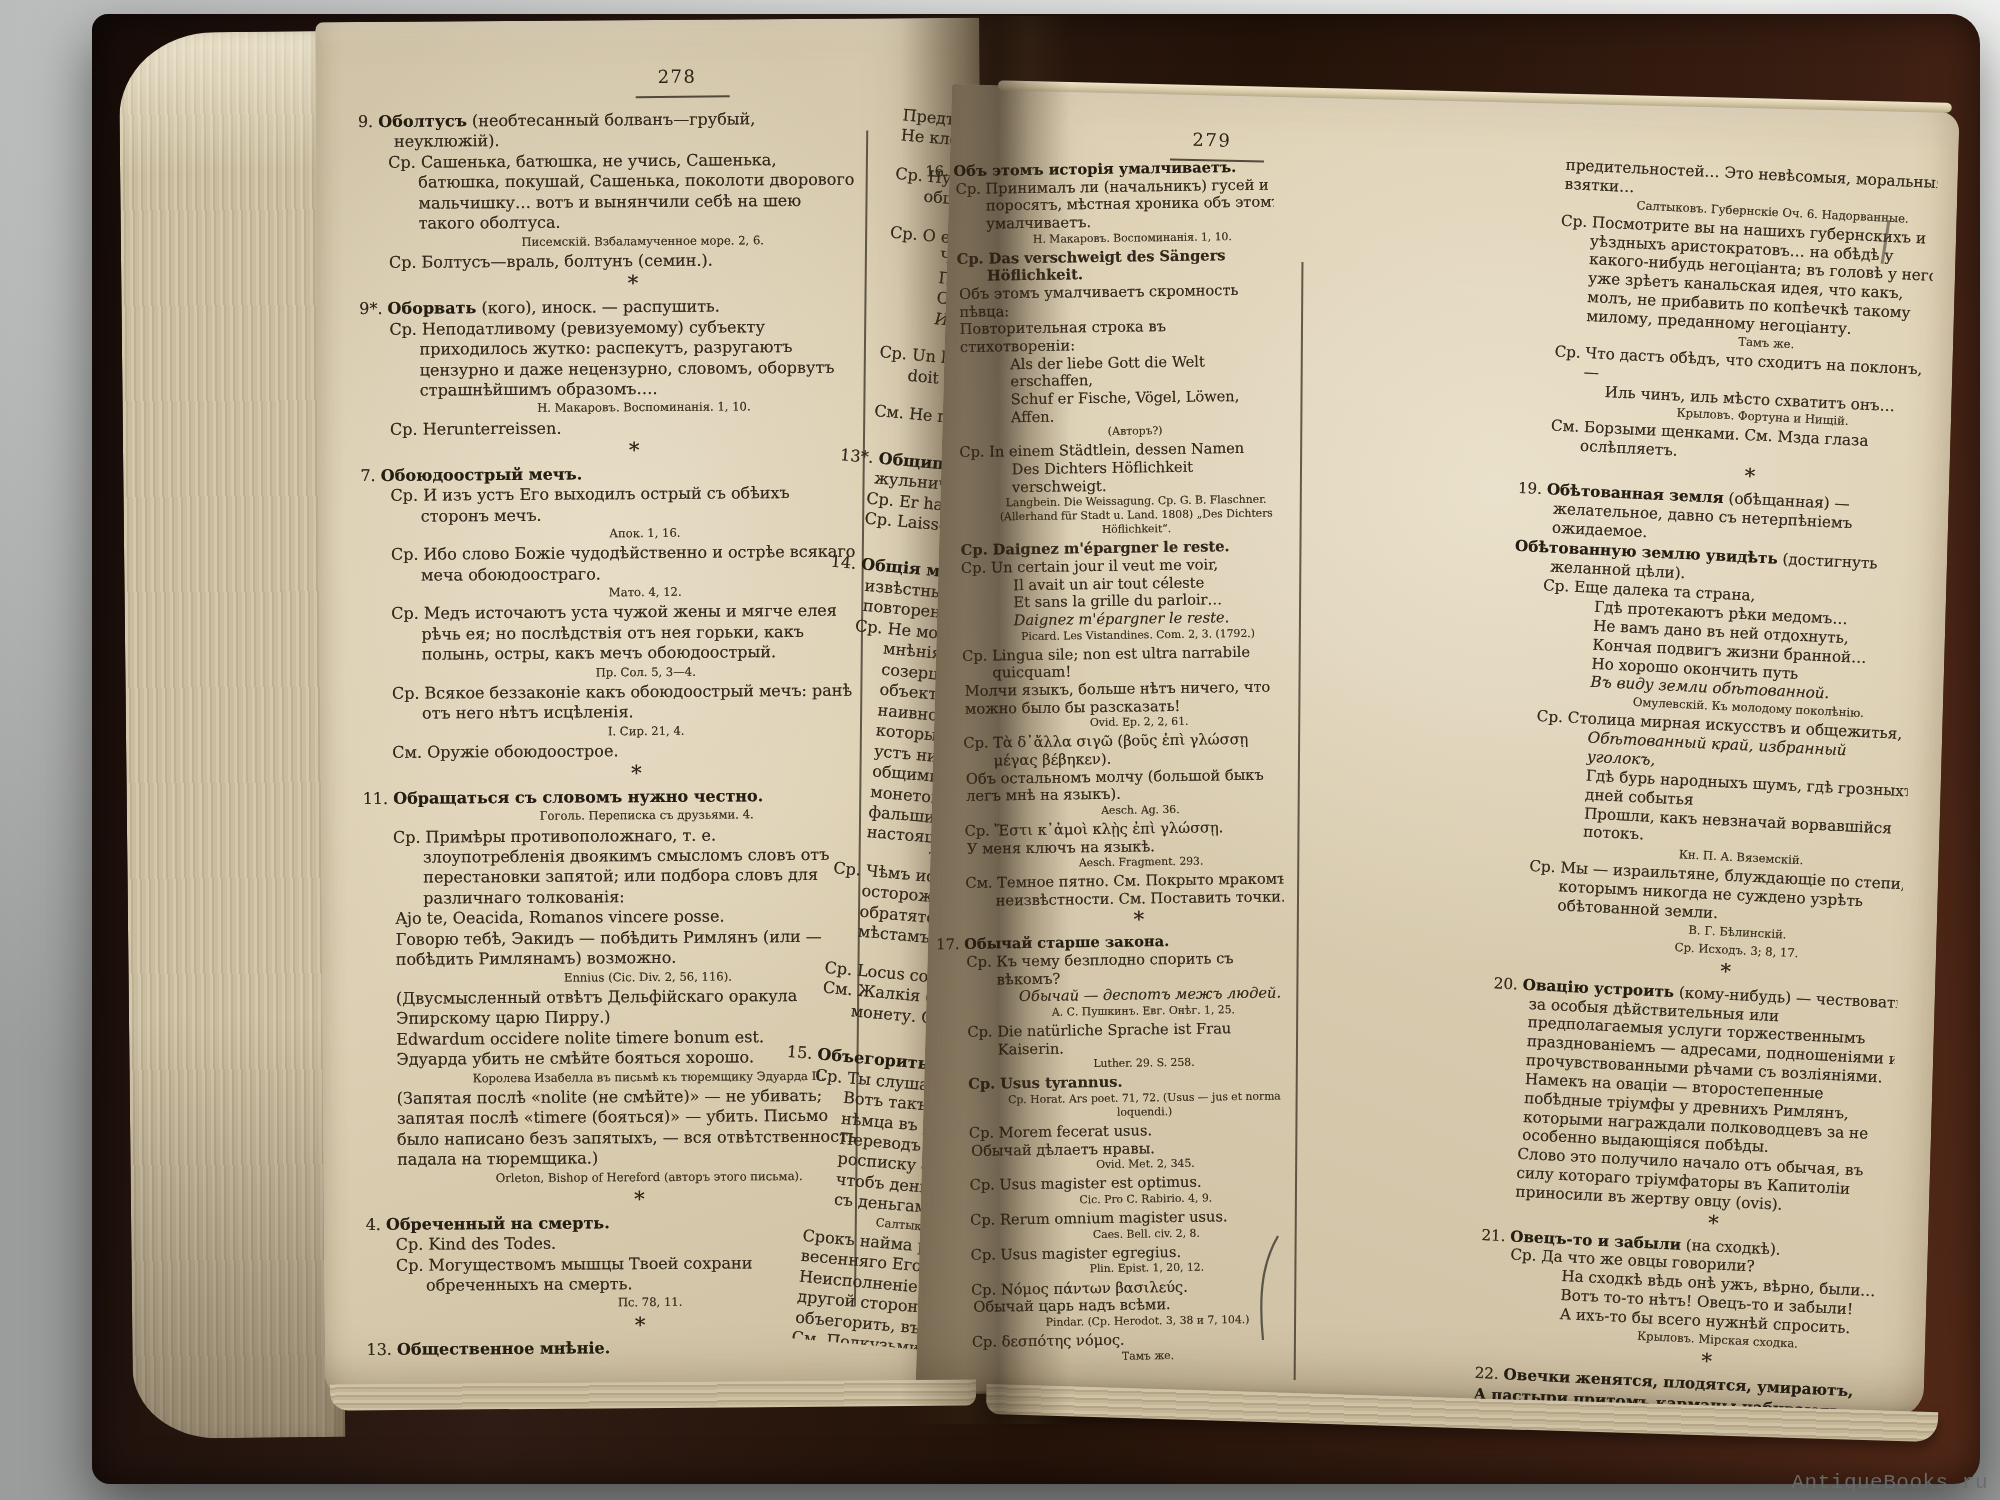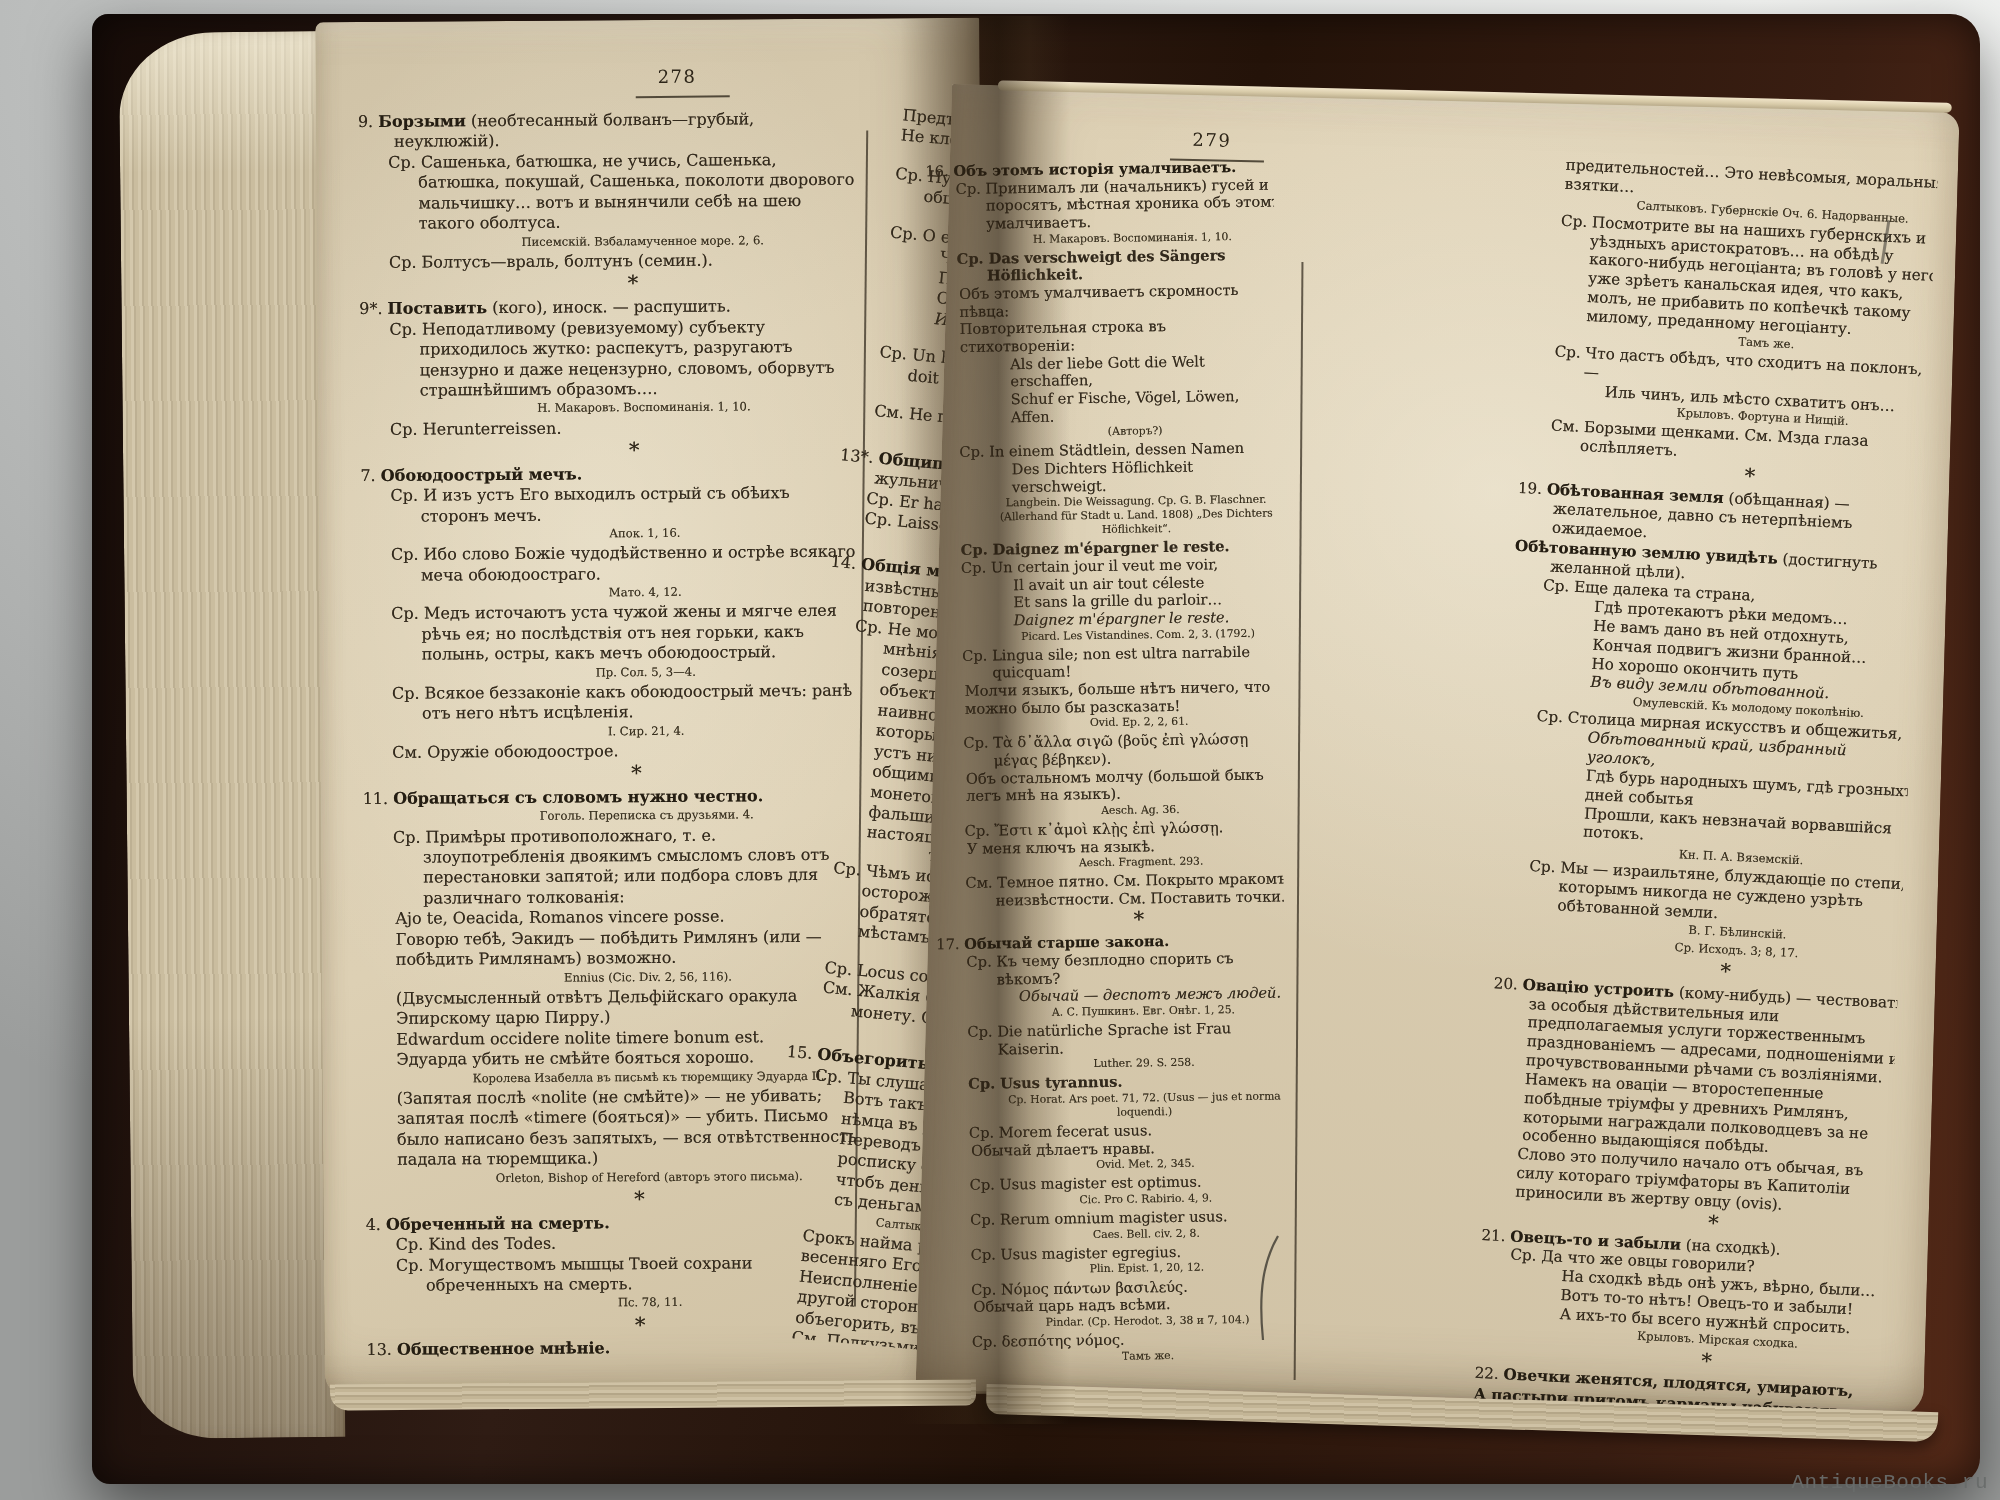--- a/index.html
+++ b/index.html
@@ -72,7 +72,7 @@
     <div class="pg-rule" style="left:320px;top:76px;width:94px;transform:rotate(-.3deg);"></div>
     <div class="divider" style="left:540px;top:112px;height:1176px;transform:rotate(1deg);"></div>
     <div class="col" style="left:42px;top:88px;width:498px;height:1252px;overflow:hidden;">
-        <div class="ln entry"><span>9. </span><b>Борзыми</b> (необтесанный болванъ—грубый, неуклюжій).</div>
+        <div class="ln entry"><span>9. </span><b>Оболтусъ</b> (необтесанный болванъ—грубый, неуклюжій).</div>
         <div class="ln p">Ср. Сашенька, батюшка, не учись, Сашенька, батюшка, покушай, Сашенька, поколоти дворового мальчишку… вотъ и вынянчили себѣ на шею такого оболтуса.</div>
         <div class="ln cite">Писемскій. Взбаламученное море. 2, 6.</div>
         <div class="ln p">Ср. Болтусъ—враль, болтунъ (семин.).</div>

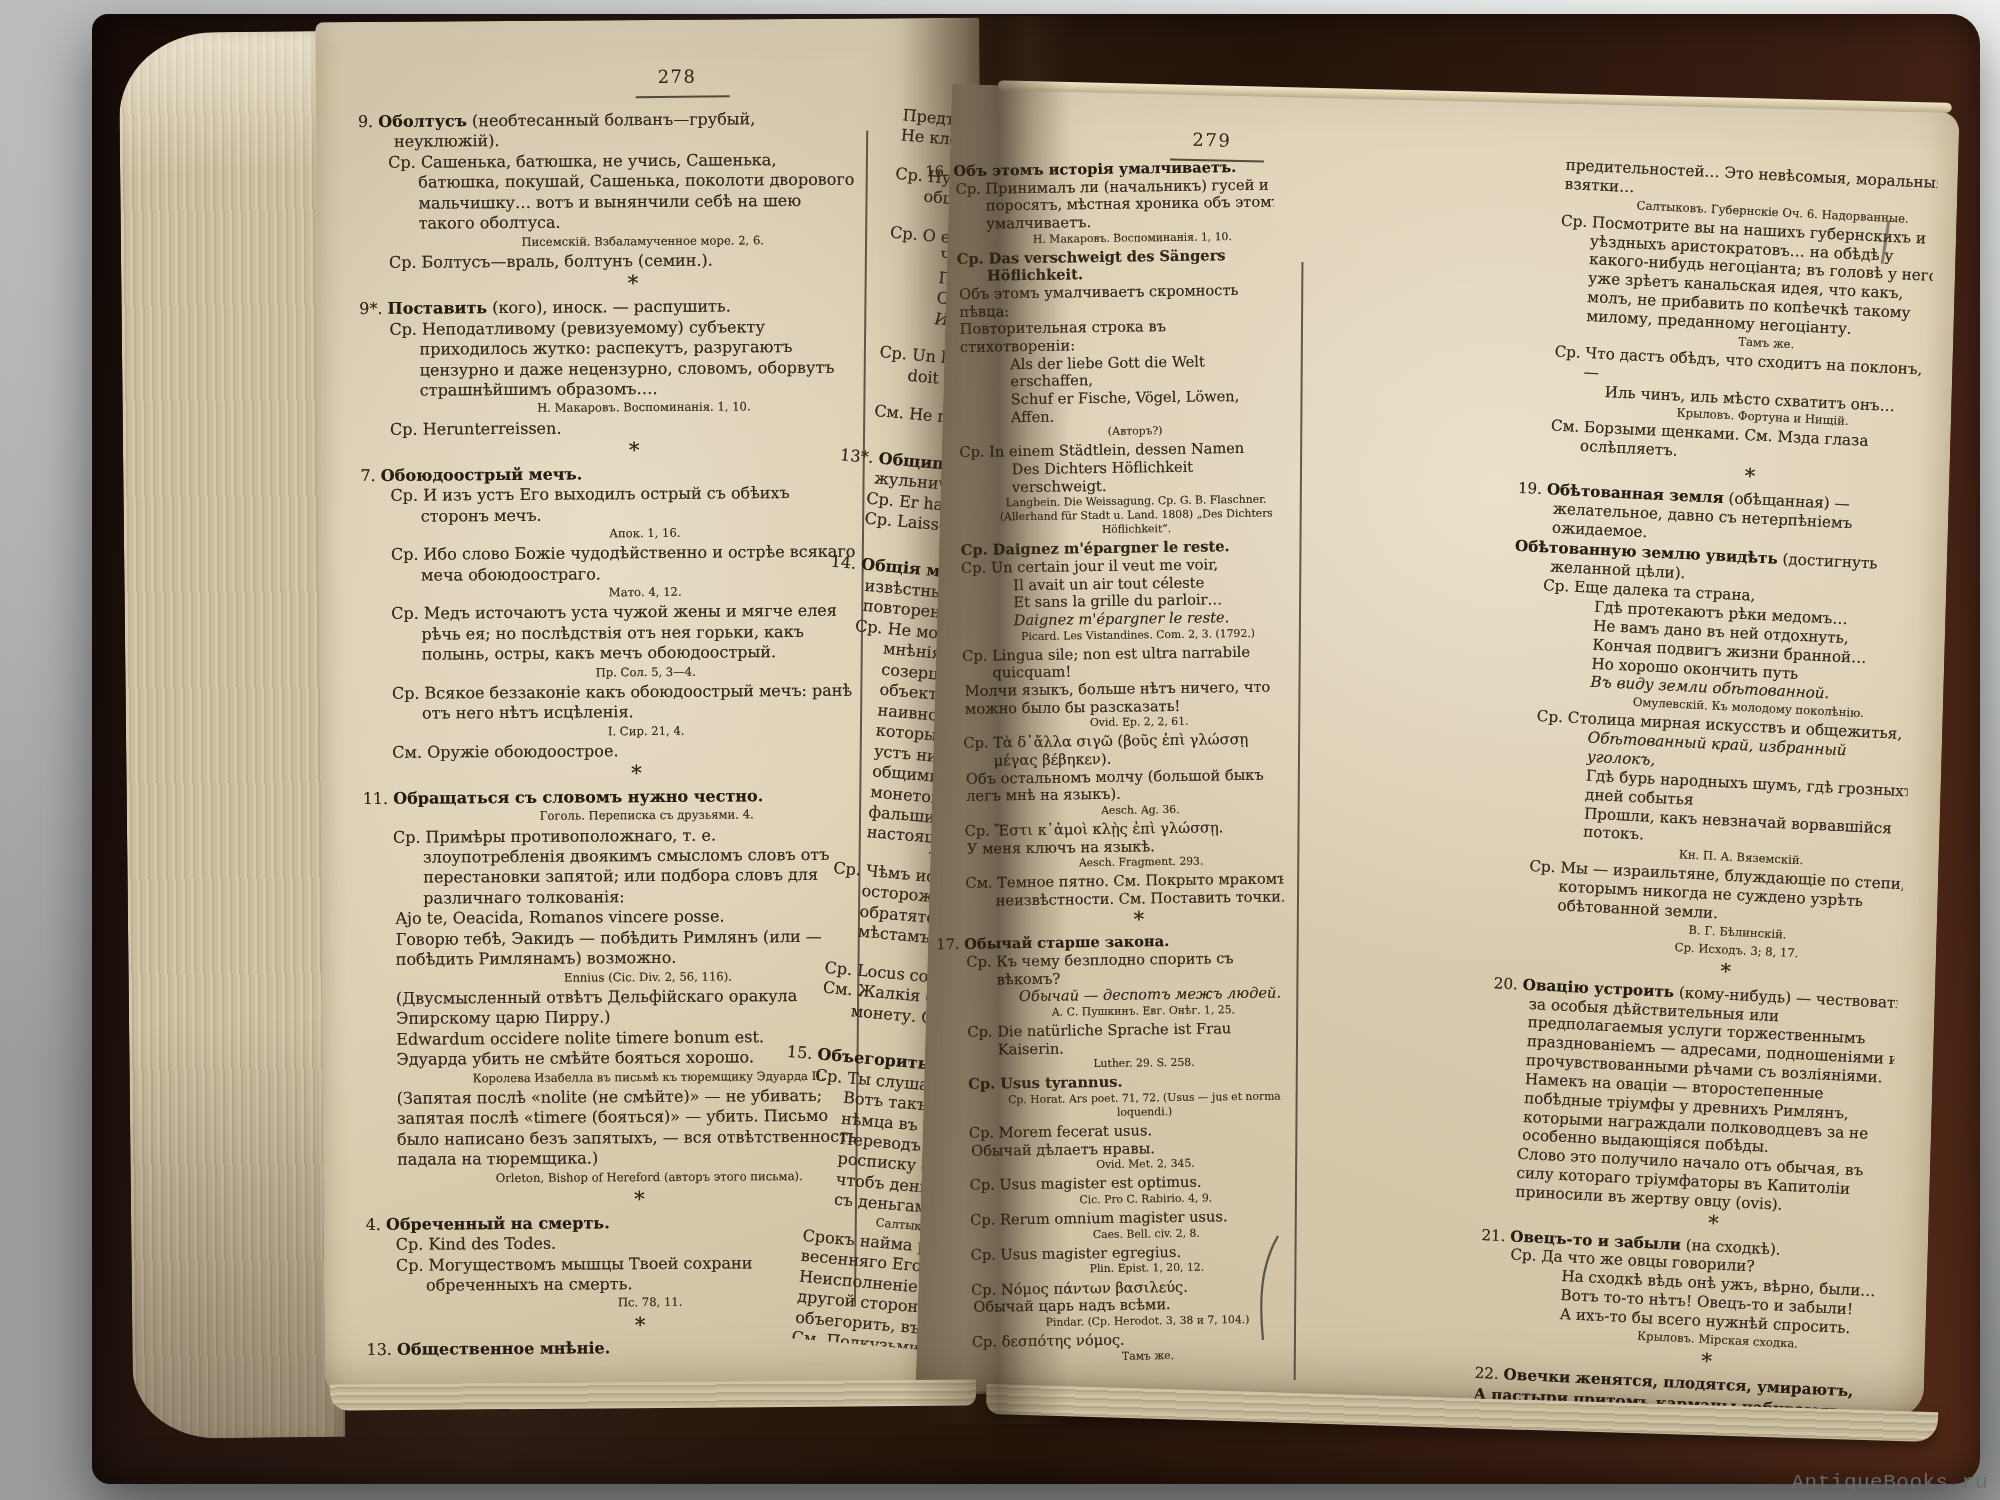--- a/index.html
+++ b/index.html
@@ -77,7 +77,7 @@
         <div class="ln cite">Писемскій. Взбаламученное море. 2, 6.</div>
         <div class="ln p">Ср. Болтусъ—враль, болтунъ (семин.).</div>
         <div class="ln sep">*</div>
-        <div class="ln entry"><span>9*. </span><b>Поставить</b> (кого), иноск. — распушить.</div>
+        <div class="ln entry"><span>9*. </span><b>Оборвать</b> (кого), иноск. — распушить.</div>
         <div class="ln p">Ср. Неподатливому (ревизуемому) субъекту приходилось жутко: распекутъ, разругаютъ цензурно и даже нецензурно, словомъ, оборвутъ страшнѣйшимъ образомъ….</div>
         <div class="ln cite">Н. Макаровъ. Воспоминанія. 1, 10.</div>
         <div class="ln p">Ср. Herunterreissen.</div>

